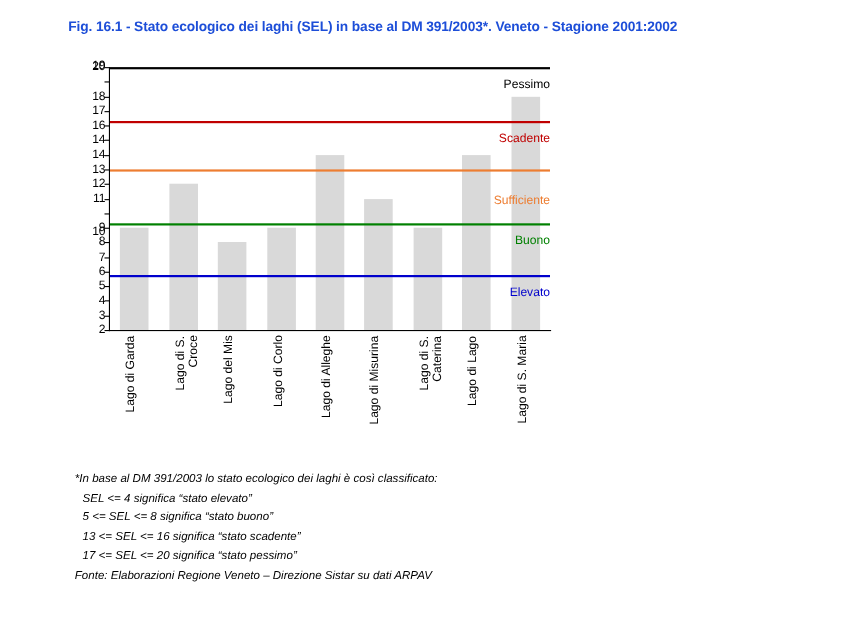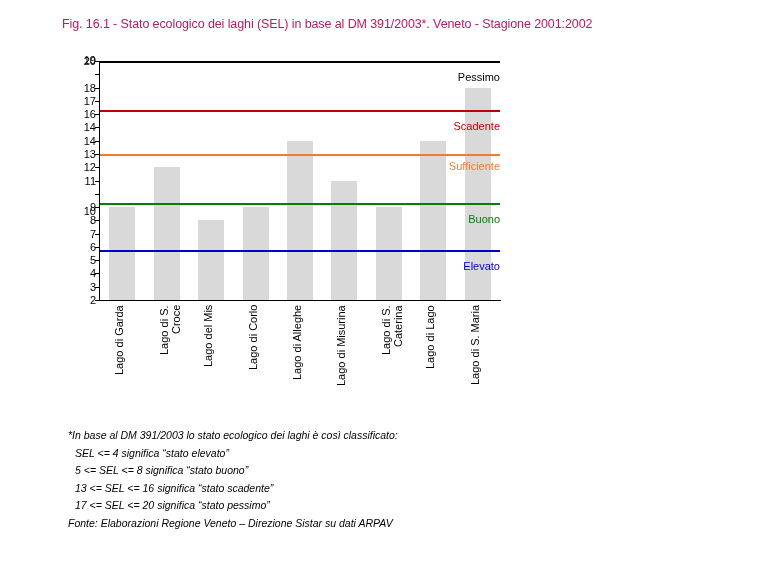--- a/index.html
+++ b/index.html
@@ -21,8 +21,8 @@
     left: 62px;
     top: 17px;
     font-size: 12.5px;
-    font-weight: normal;
-    color: #be185d;
+    font-weight: bold;
+    color: #1d4ed8;
     white-space: nowrap;
     letter-spacing: -0.1px;
   }

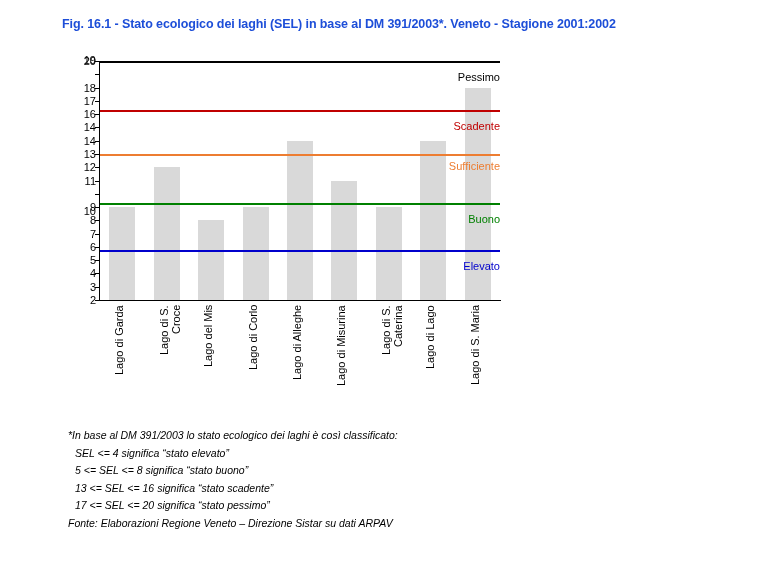--- a/index.html
+++ b/index.html
@@ -185,7 +185,7 @@
     <div class="threshold-line" style="top: 49.1278px; background: rgb(192, 0, 0);"></div>
     <div class="threshold-label" style="top: 60.1278px; color: rgb(192, 0, 0); right: 0px;">Scadente</div>
     <div class="threshold-line" style="top: 92.9444px; background: rgb(237, 125, 49);"></div>
-    <div class="threshold-label" style="top: 100px; color: rgb(237, 125, 49); right: 0px;">Sufficiente</div>
+    <div class="threshold-label" style="top: 116px; color: rgb(237, 125, 49); right: 0px;">Sufficiente</div>
     <div class="threshold-line" style="top: 142.072px; background: rgb(0, 128, 0);"></div>
     <div class="threshold-label" style="top: 153.072px; color: rgb(0, 128, 0); right: 0px;">Buono</div>
     <div class="threshold-line" style="top: 188.544px; background: rgb(0, 0, 204);"></div>

